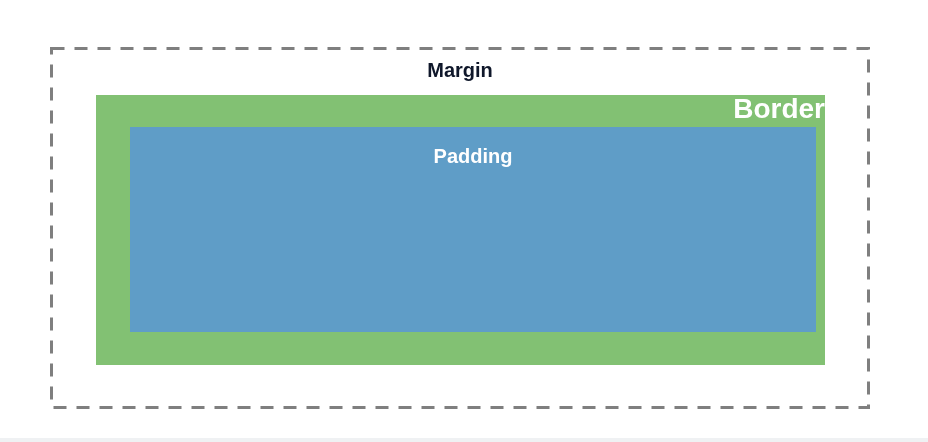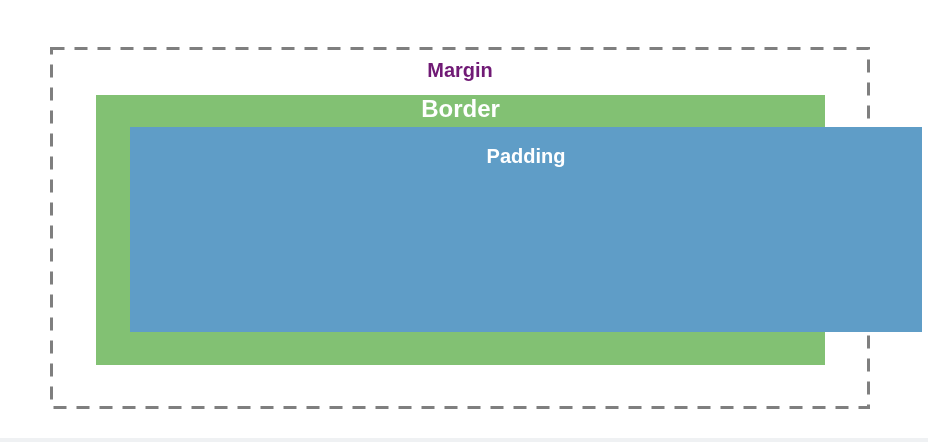--- a/index.html
+++ b/index.html
@@ -32,7 +32,7 @@
     font-size: 20px;
     line-height: 24px;
     font-weight: 600;
-    color: #701a75;
+    color: #0f172a;
   }
   
   .border-box {

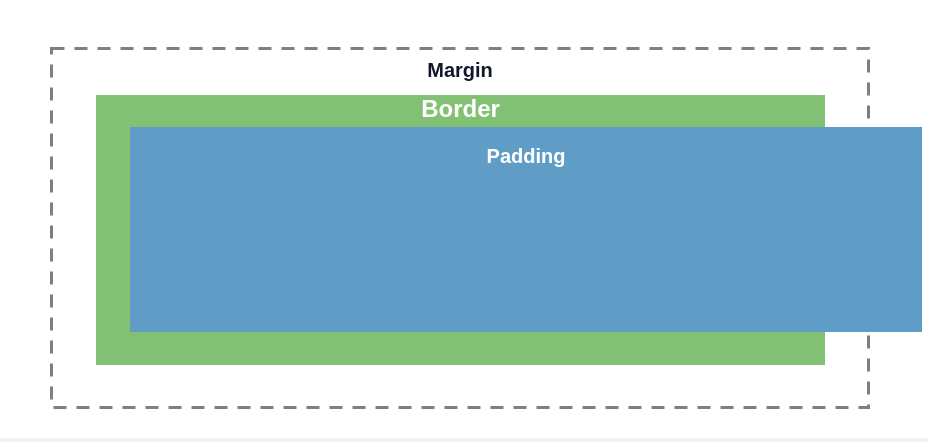--- a/index.html
+++ b/index.html
@@ -45,8 +45,8 @@
   }
   .border-label {
     margin-top: 2px;
-    text-align: center;
-    font-size: 24px;
+    text-align: right;
+    font-size: 28px;
     line-height: 24px;
     font-weight: 600;
     color: #ffffff;

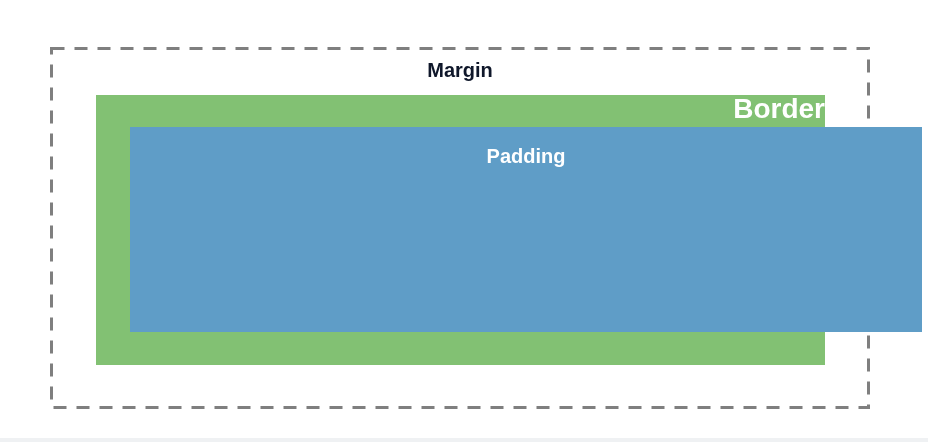--- a/index.html
+++ b/index.html
@@ -56,7 +56,7 @@
     position: absolute;
     left: 34px;
     top: 32px;
-    width: 792px;
+    width: 686px;
     height: 205px;
     background: #5f9dc7;
   }

